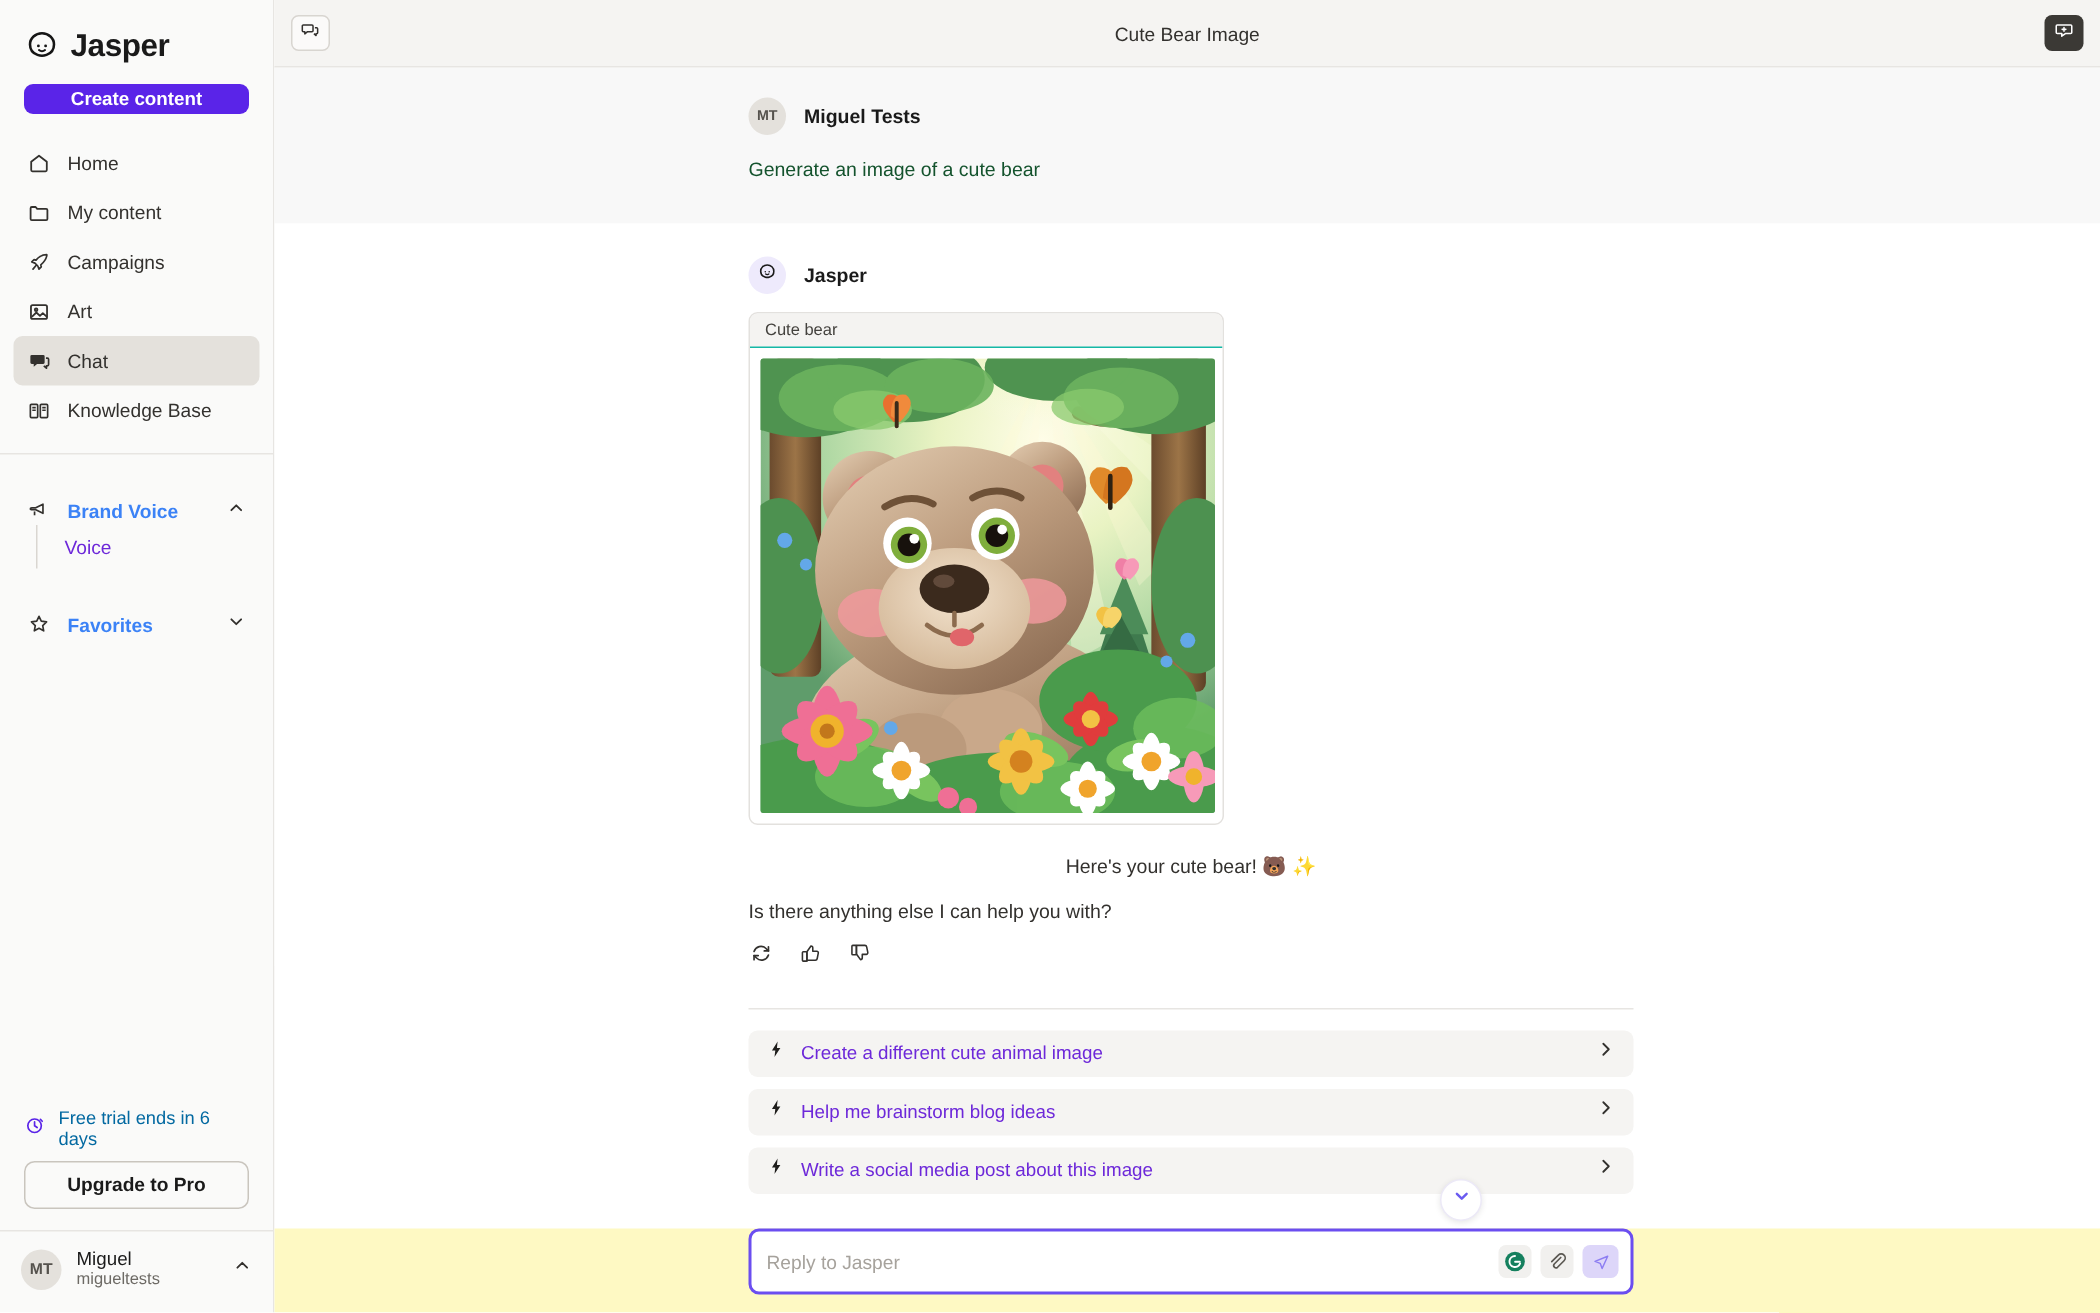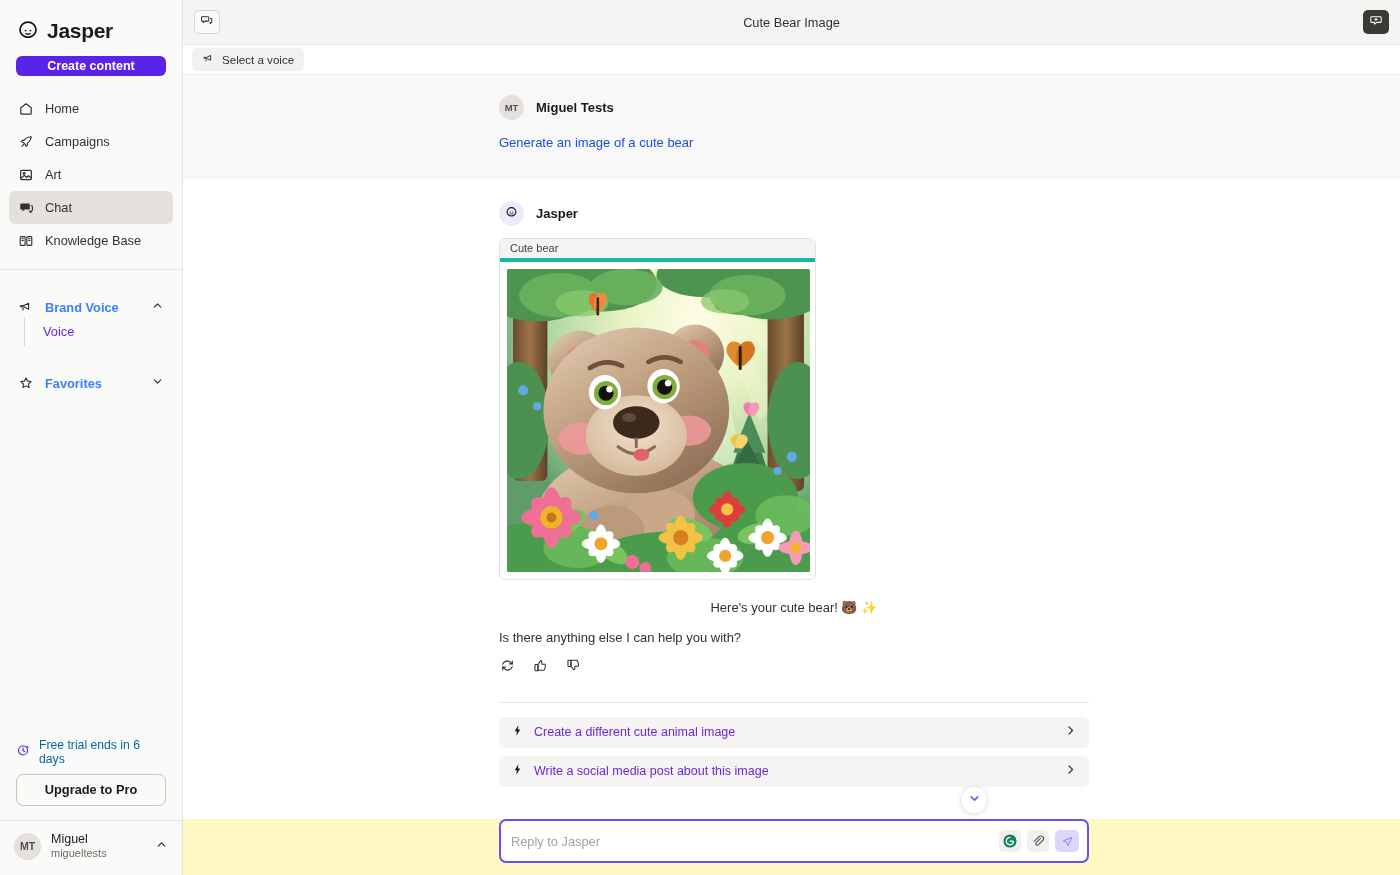--- a/index.html
+++ b/index.html
@@ -371,17 +371,6 @@
       </div>
     </div>
 
-    <div class="voicebar">
-      <div class="voice-pill">
-        <span>
-          <svg viewBox="0 0 20 20" width="13" height="13" fill="none" stroke="#33312e" stroke-width="1.45" stroke-linejoin="round">
-            <path d="M4 8.2h3.3l6-3v7.6l-6-3H4a1.1 1.1 0 0 1-1.1-1.1V9.3A1.1 1.1 0 0 1 4 8.2z"></path>
-            <path d="M6.3 11.2v3.2"></path>
-          </svg>
-        </span>
-        <span>Select a voice</span>
-      </div>
-    </div>
 
     <div class="scroll-area">
 

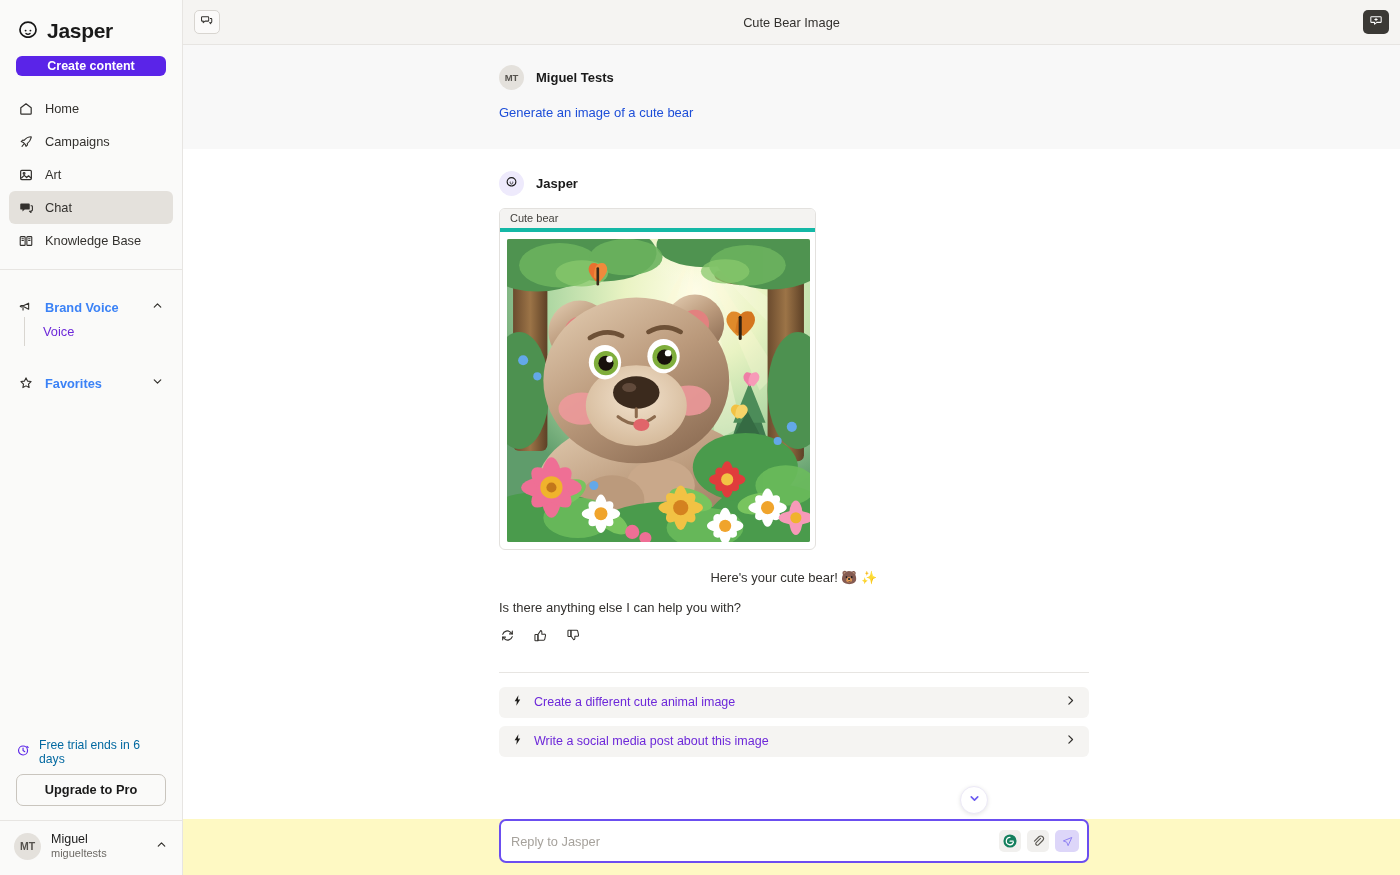--- a/index.html
+++ b/index.html
@@ -140,7 +140,7 @@
   }
   .avatar-jasper { background: #eeeafc; }
   .msg-author { font-size: 13px; font-weight: 700; color: #1a1a1a; }
-  .msg-text { font-size: 13px; color: #1d4ed8; margin-top: 14px; line-height: 1.45; }
+  .msg-text { font-size: 13px; color: #14532d; margin-top: 14px; line-height: 1.45; }
 
   .img-card {
     margin-top: 12px; width: 317px;

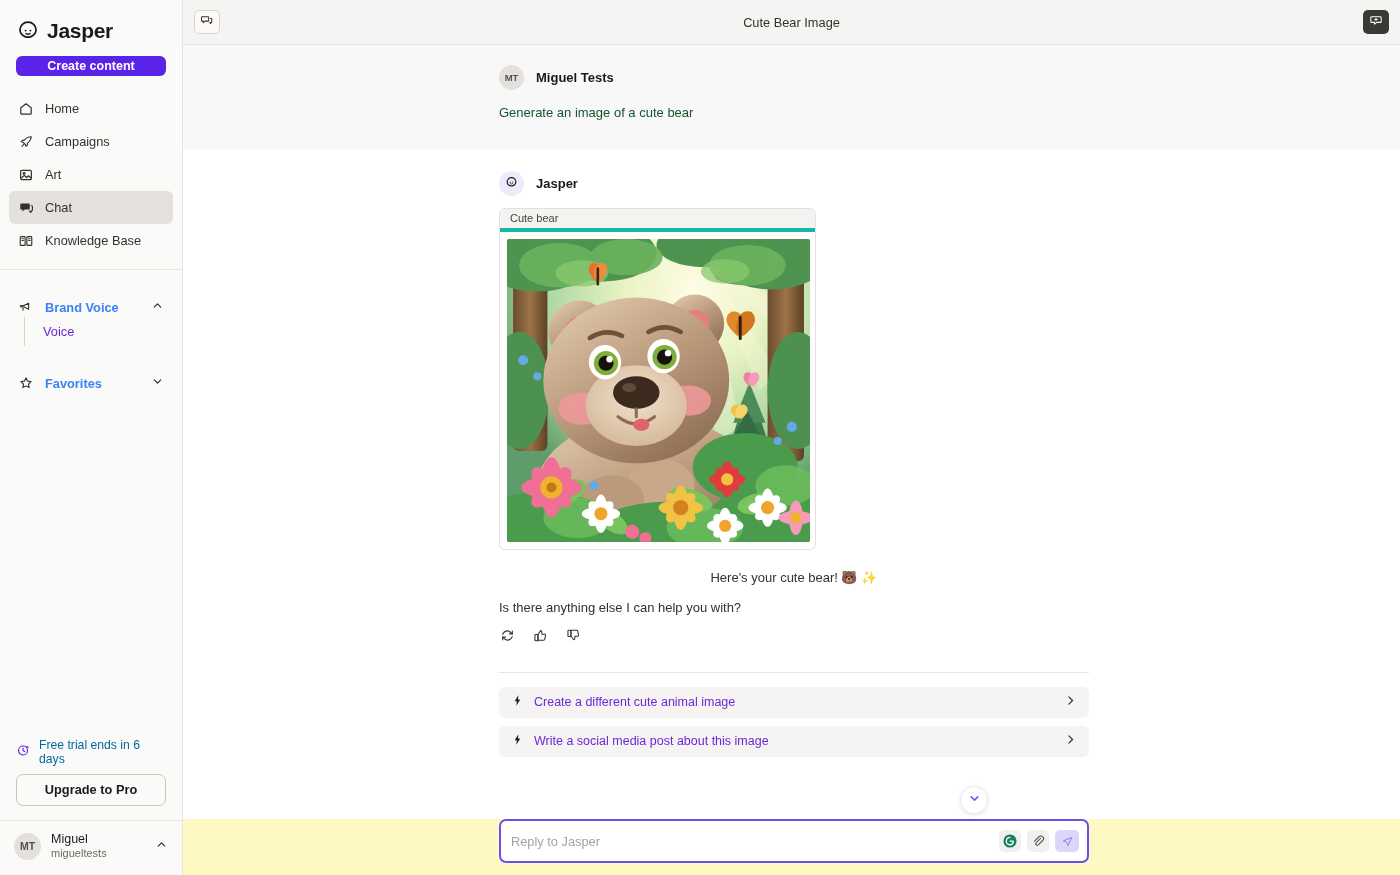--- a/index.html
+++ b/index.html
@@ -242,6 +242,14 @@
         <span>Home</span>
       </div>
 
+      <div class="nav-item">
+        <span class="ico">
+          <svg viewBox="0 0 20 20" width="16" height="16" fill="none" stroke="#33312e" stroke-width="1.5" stroke-linejoin="round">
+            <path d="M3 6a1 1 0 0 1 1-1h3.2l1.3 1.6H16a1 1 0 0 1 1 1V15a1 1 0 0 1-1 1H4a1 1 0 0 1-1-1z"></path>
+          </svg>
+        </span>
+        <span>My content</span>
+      </div>
 
       <div class="nav-item">
         <span class="ico">

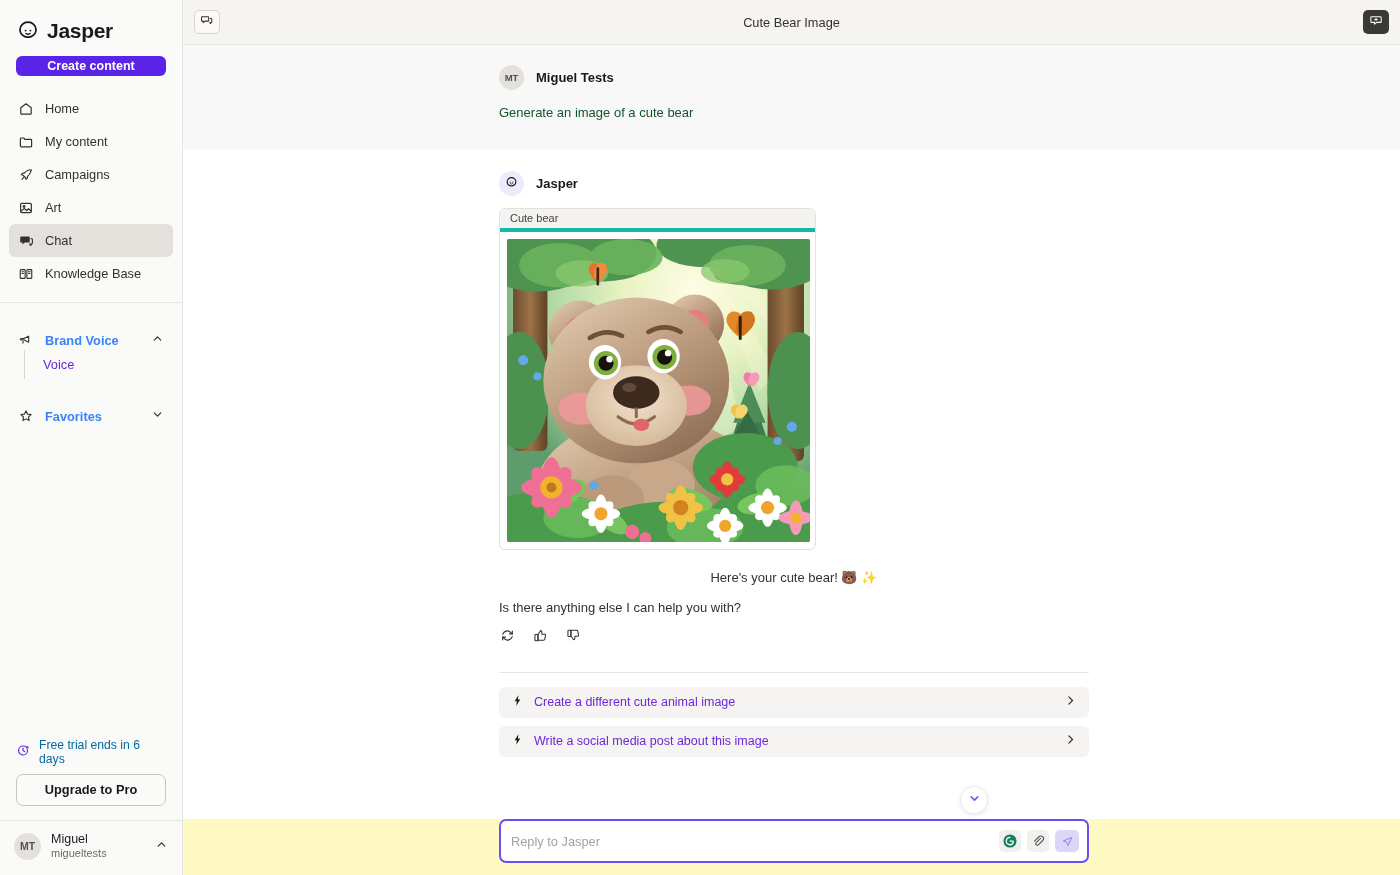--- a/index.html
+++ b/index.html
@@ -148,7 +148,7 @@
     background: #fff;
   }
   .img-card-label {
-    height: 23px; background: #f4f3f1; border-bottom: 4px solid #14b8a6;
+    height: 23px; background: #f4f3f1; border-bottom: 1px solid #14b8a6;
     display: flex; align-items: center; padding: 0 10px;
     font-size: 11px; color: #44423e;
   }

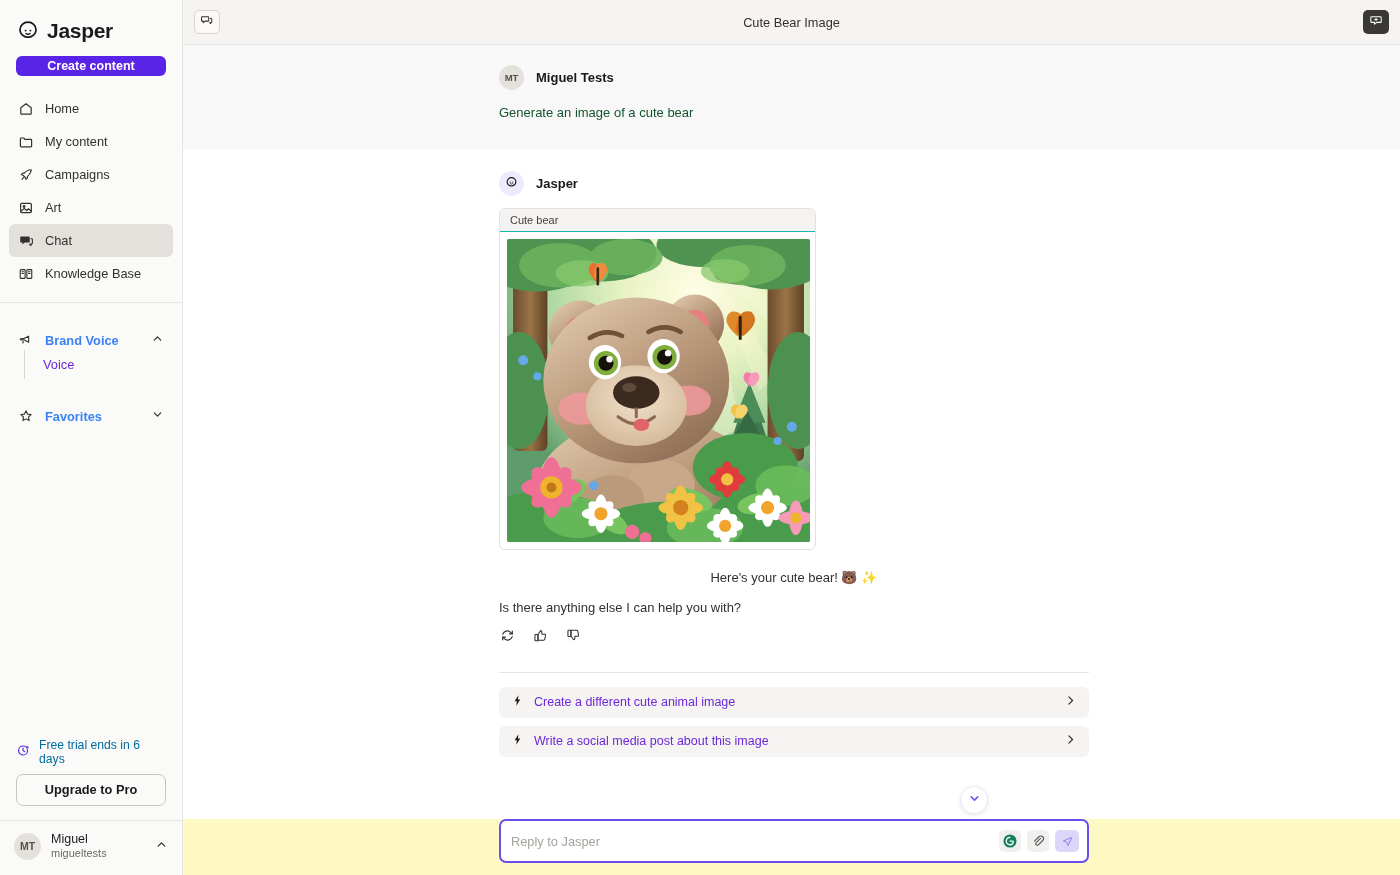--- a/index.html
+++ b/index.html
@@ -677,6 +677,19 @@
           </span>
         </div>
 
+        <div class="sugg">
+          <span>
+            <svg viewBox="0 0 20 20" width="13" height="13" fill="#1f1e1c">
+              <path d="M11.4 2 5.6 11.2h3.4L8.2 18l6-9.4h-3.5z"></path>
+            </svg>
+          </span>
+          <span class="sugg-label">Help me brainstorm blog ideas</span>
+          <span class="chev-r">
+            <svg viewBox="0 0 16 16" width="13" height="13" fill="none" stroke="#33312e" stroke-width="1.5" stroke-linecap="round" stroke-linejoin="round">
+              <path d="M6 3.5 10.5 8 6 12.5"></path>
+            </svg>
+          </span>
+        </div>
 
         <div class="sugg">
           <span>

